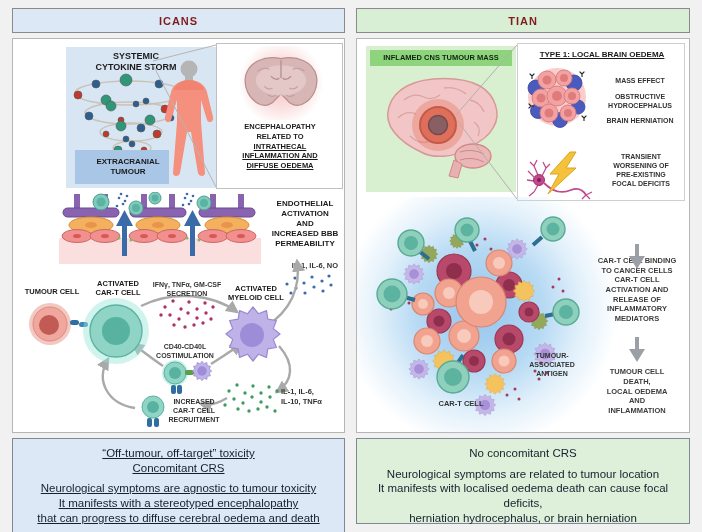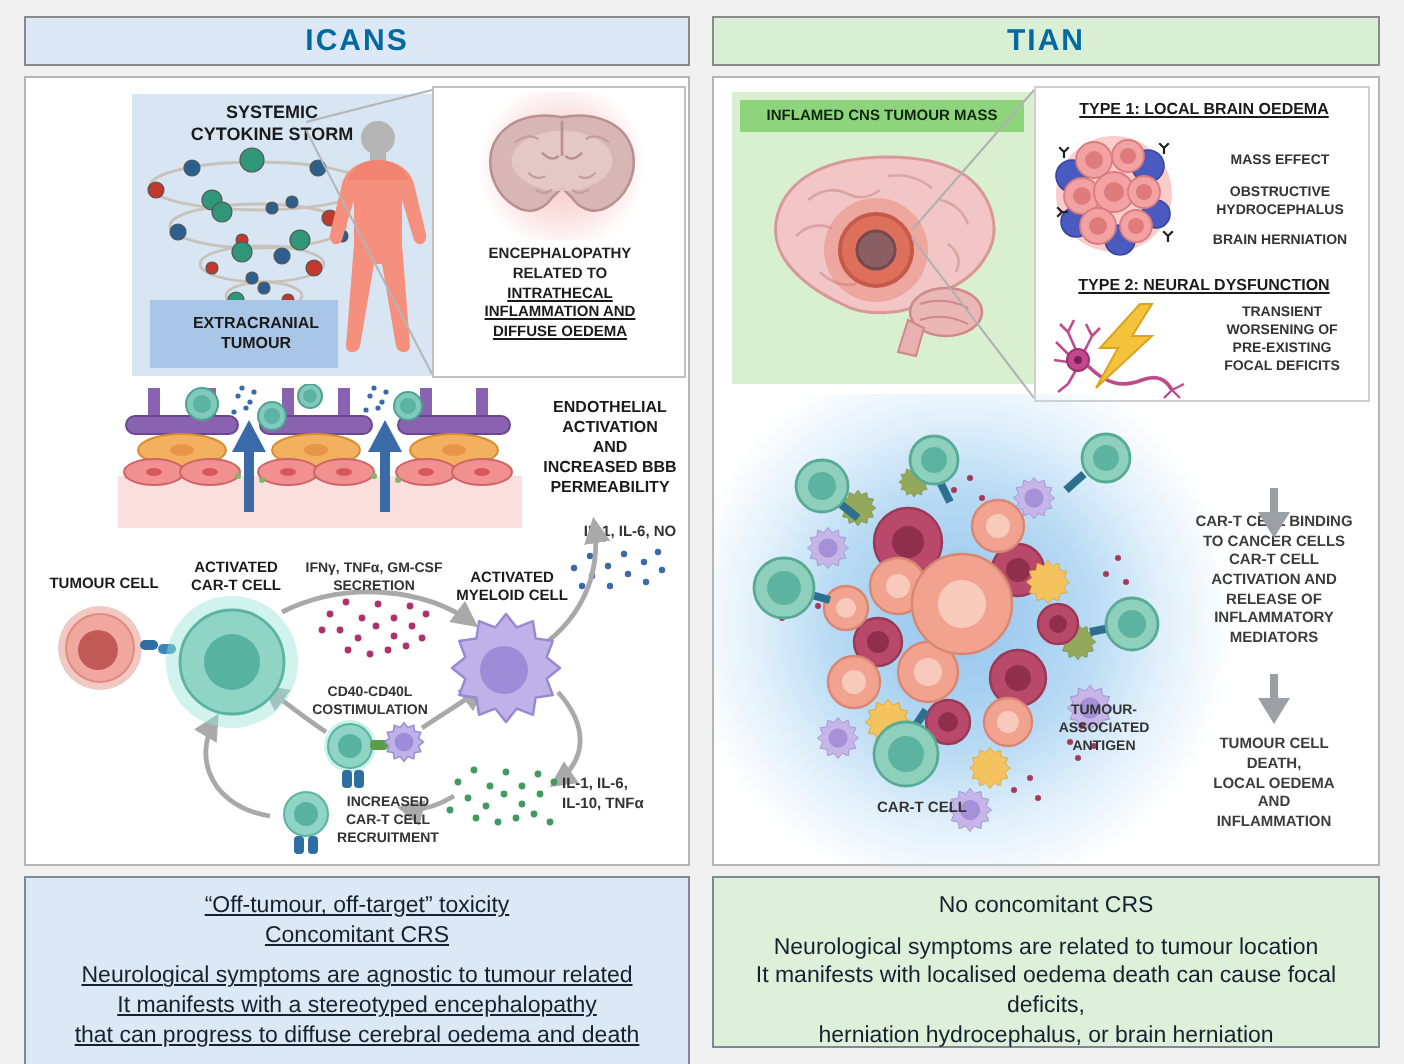--- a/index.html
+++ b/index.html
@@ -7,7 +7,7 @@
   #fig{position:relative;width:702px;height:532px;background:#f1f1f1;overflow:hidden;}
   .abs{position:absolute;}
   .panel-header{display:flex;align-items:center;justify-content:center;
-    font-size:15px;font-weight:700;letter-spacing:1px;color:#0369a1;
+    font-size:11px;font-weight:700;letter-spacing:1px;color:#7f1d1d;
     border:1px solid #8a8a8a;box-sizing:border-box;}
   .main-panel{background:#fff;border:1px solid #b5b5b5;box-sizing:border-box;}
   .summary-box{border:1px solid #7d8a96;box-sizing:border-box;text-align:center;

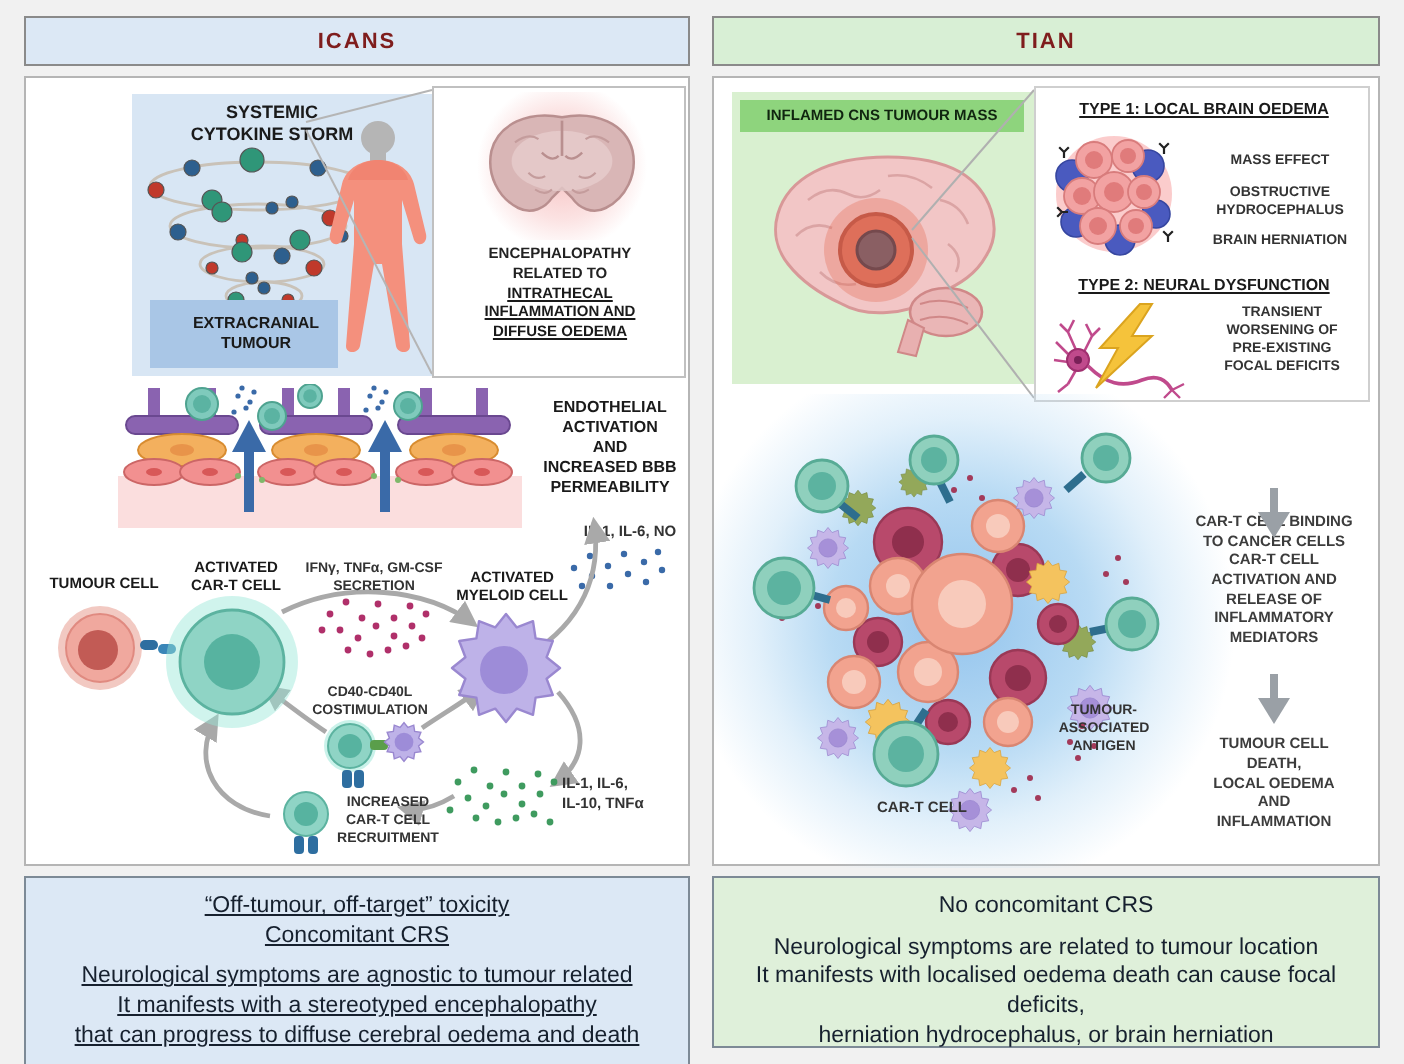--- a/index.html
+++ b/index.html
@@ -20,7 +20,7 @@
   .storm-panel{background:#d8e6f4;}
   .extrabox{background:#a9c6e6;display:flex;align-items:center;justify-content:center;padding-left:12px;}
   .brainbox{background:#fff;border:1px solid #c0c0c0;box-sizing:border-box;}
-  .greenpanel{background:#d9f0d0;padding-left:10px;}
+  .greenpanel{background:#d9f0d0;}
   .inflamedbox{background:#8ed47d;display:flex;align-items:center;justify-content:center;}
   .typebox{background:#fff;border:1px solid #cfcfcf;box-sizing:border-box;}
   .coronal-glow{background:radial-gradient(circle,rgba(240,140,140,0.55) 0%,rgba(240,140,140,0.25) 45%,rgba(255,255,255,0) 72%);}

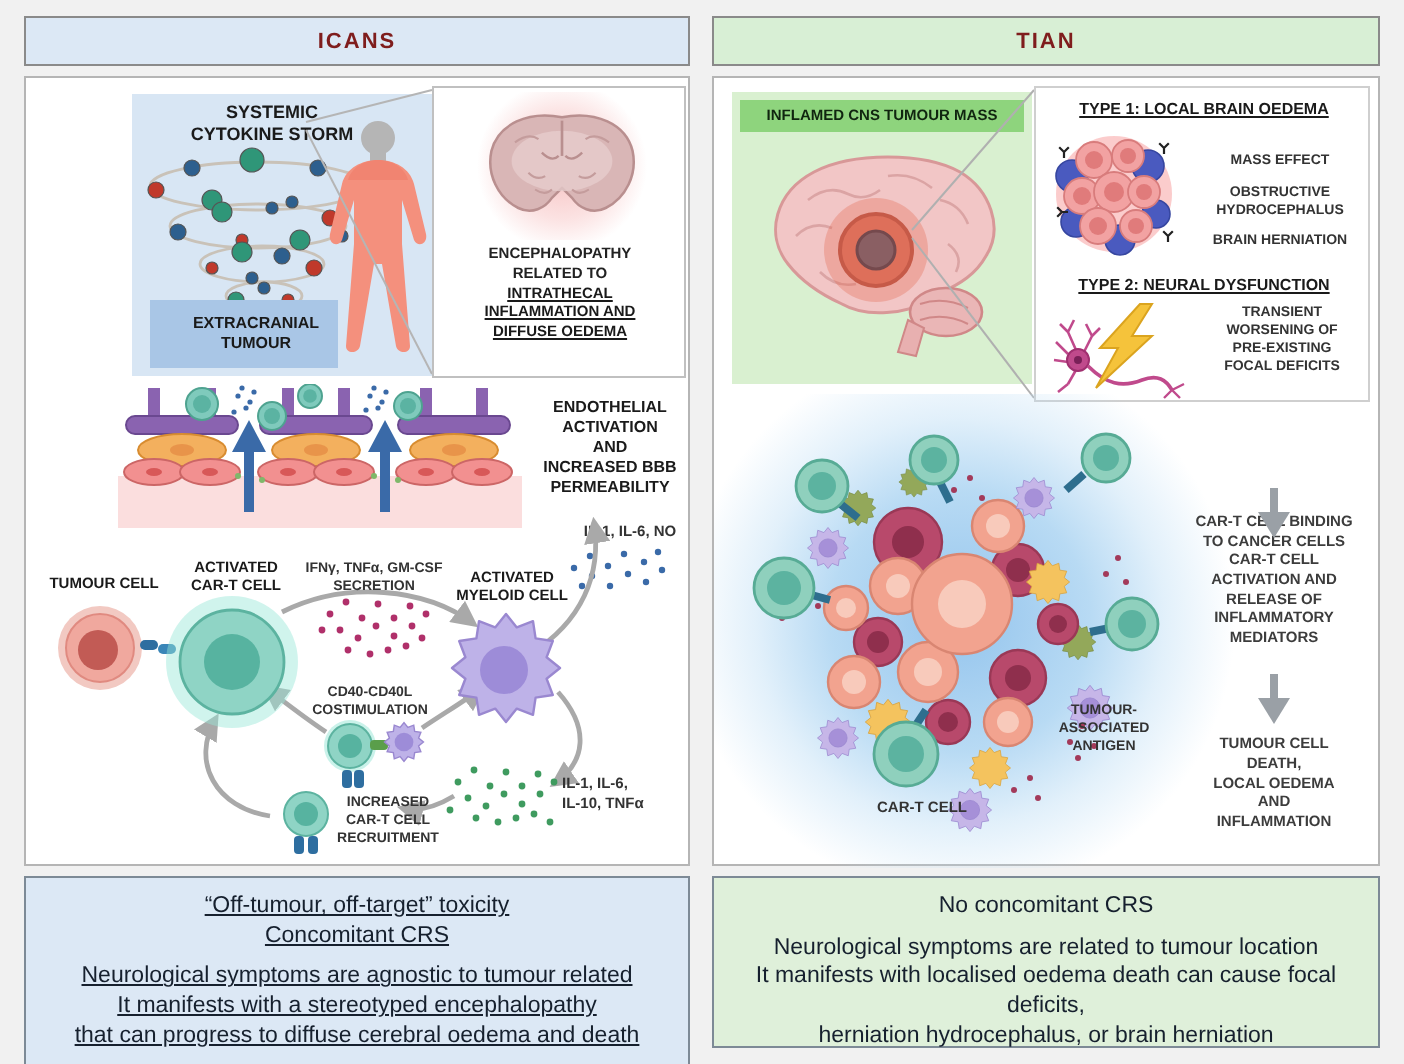--- a/index.html
+++ b/index.html
@@ -414,7 +414,6 @@
 HYDROCEPHALUS</div>
       <div class="abs lbl-n f7" style="left:80px;top:72px;width:84px;">BRAIN HERNIATION</div>
 
-      <div class="abs lbl f8 underl" style="left:0;top:94px;width:168px;">TYPE 2: NEURAL DYSFUNCTION</div>
       <svg class="abs" style="left:6px;top:106px;" width="74" height="50" viewBox="0 0 74 50">
         <g stroke="#c04a8c" stroke-width="1.3" fill="none">
           <path d="M14,25 L10,16 M10,16 L6,12 M10,16 L13,10"></path>

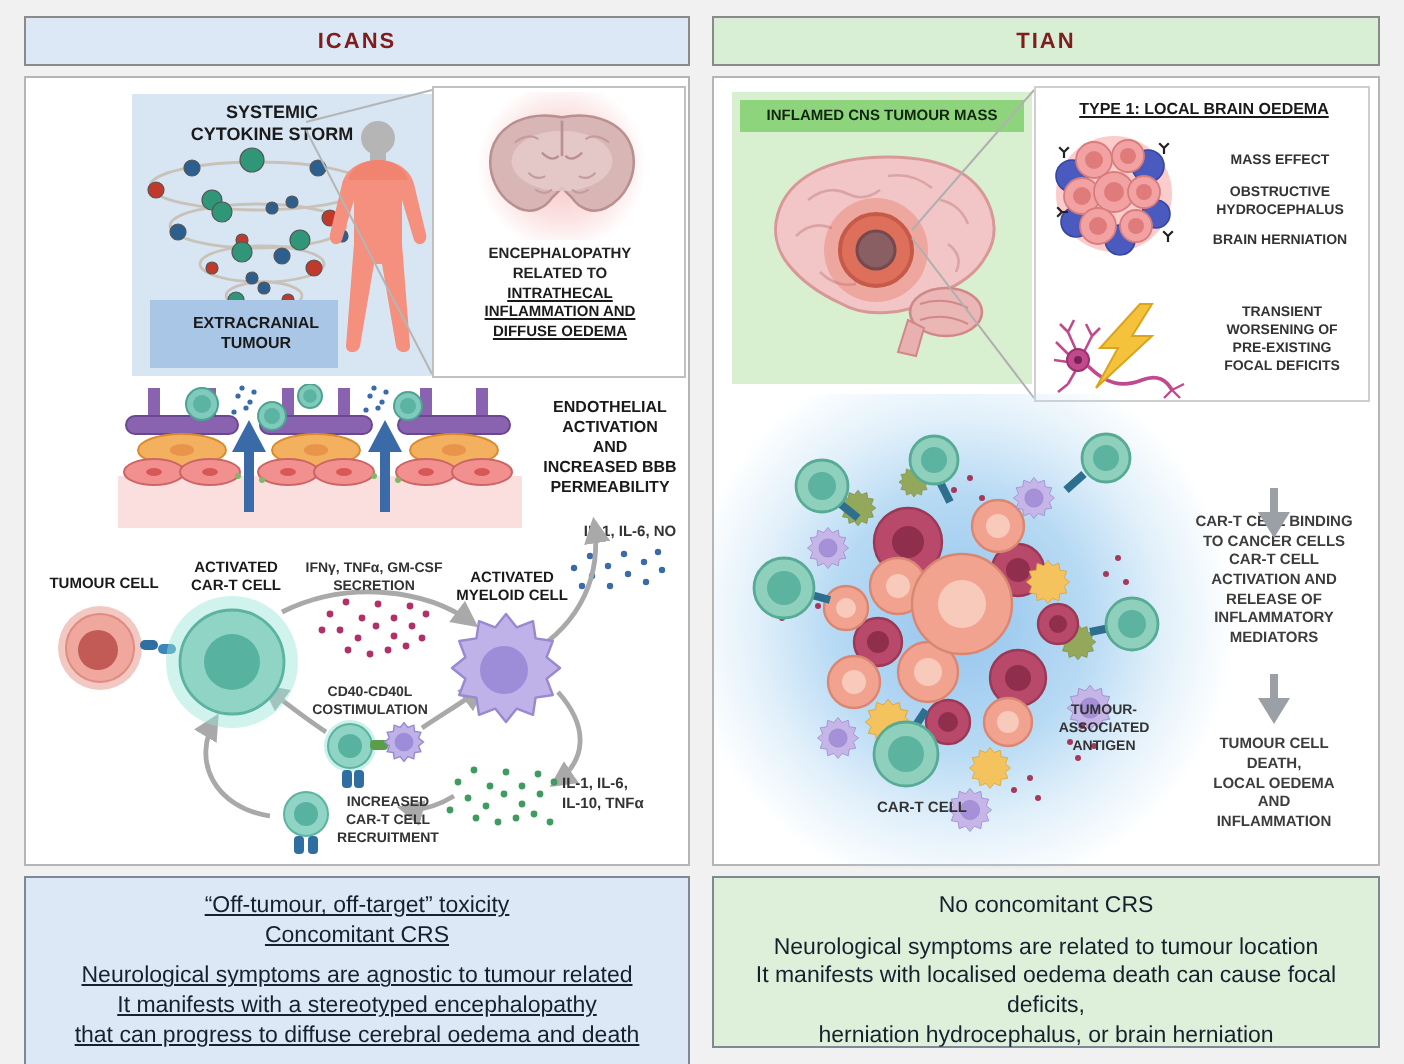--- a/index.html
+++ b/index.html
@@ -330,7 +330,7 @@
   <div class="abs summary-box" style="left:12px;top:438px;width:333px;height:106px;background:#dce8f5;text-decoration:underline;">
     <div>“Off-tumour, off-target” toxicity</div>
     <div>Concomitant CRS</div>
-    <div class="gap">Neurological symptoms are agnostic to tumour related</div>
+    <div class="gap">Neurological symptoms are agnostic to tumour toxicity</div>
     <div>It manifests with a stereotyped encephalopathy</div>
     <div>that can progress to diffuse cerebral oedema and death</div>
   </div>

